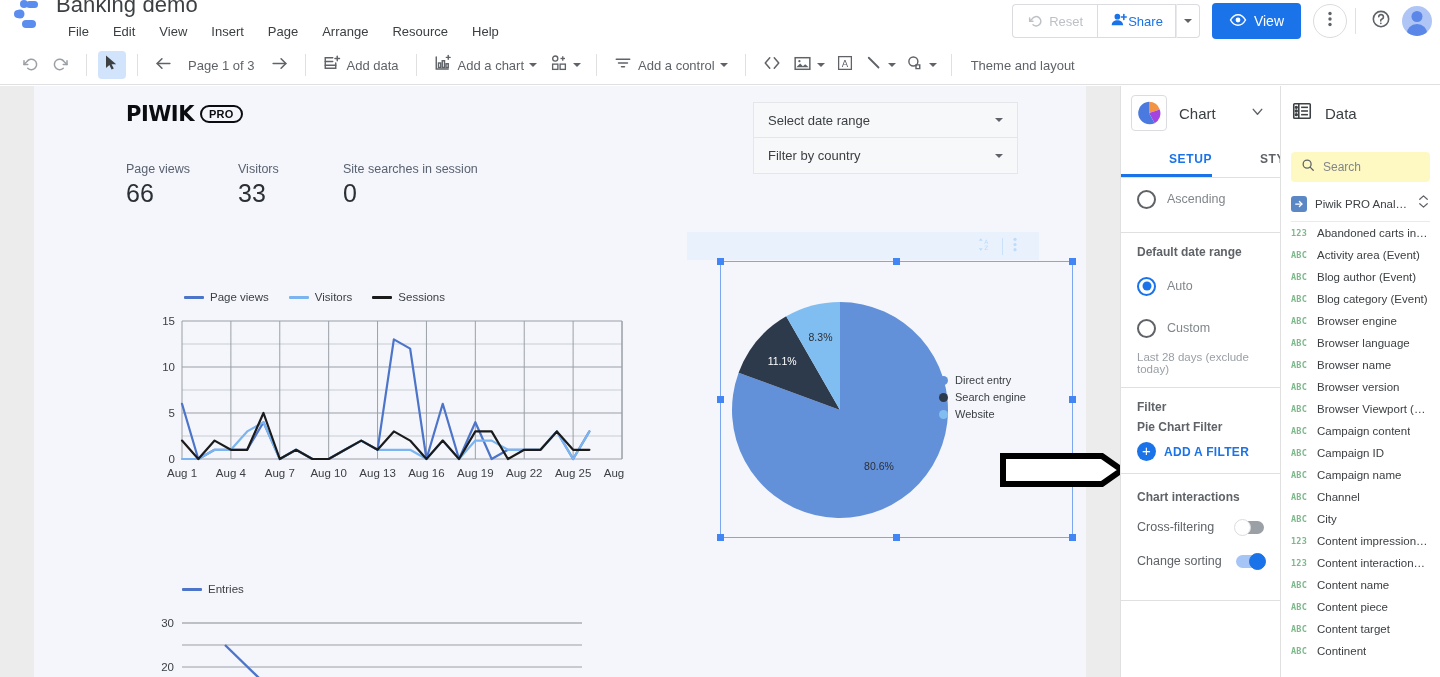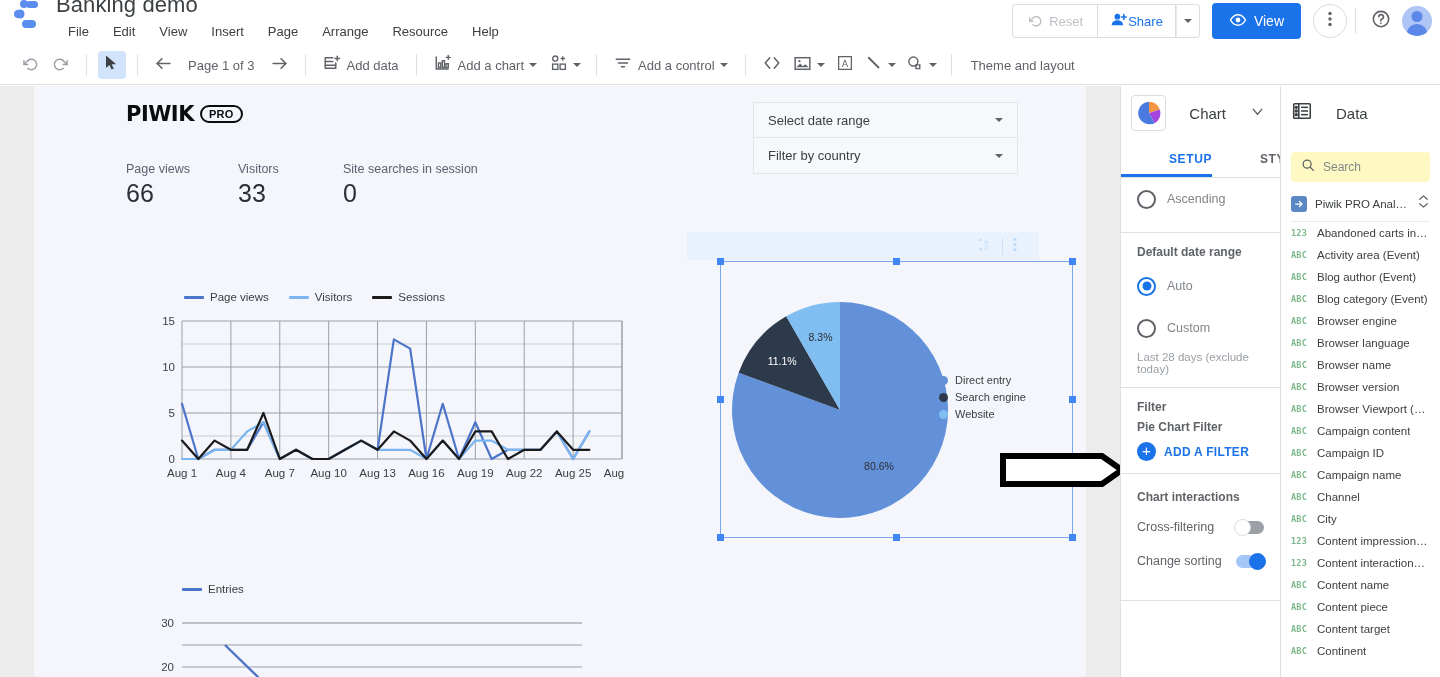--- a/index.html
+++ b/index.html
@@ -90,7 +90,7 @@
   .panel-props { position:absolute; left:1120px; top:86px; width:160px; height:591px; background:#fff; border-left:1px solid #e0e0e0; }
   .panel-data  { position:absolute; left:1280px; top:86px; width:160px; height:591px; background:#fff; border-left:1px solid #e0e0e0; }
 
-  .panel-head { height:54px; display:flex; align-items:center; padding:0 10px; gap:23px; }
+  .panel-head { height:54px; display:flex; align-items:center; padding:0 10px; gap:12px; }
   .chart-thumb { width:36px; height:36px; border:1px solid #dadce0; border-radius:4px; display:flex; align-items:center; justify-content:center; }
   .panel-title { font-size:15px; color:#3c4043; }
 

